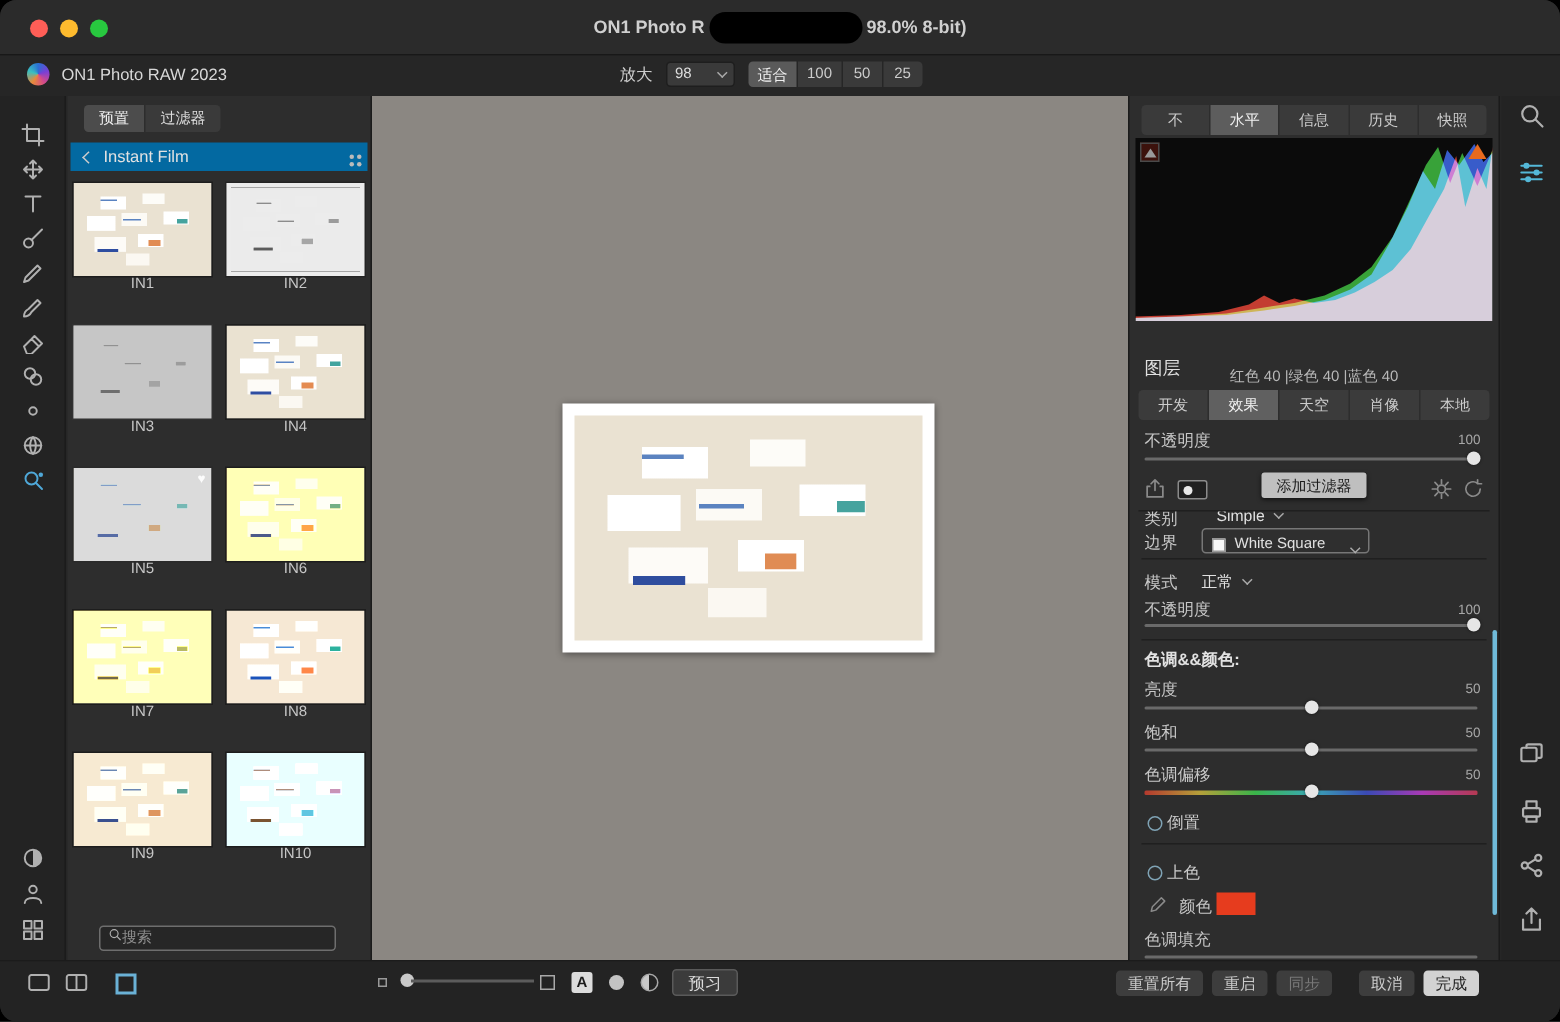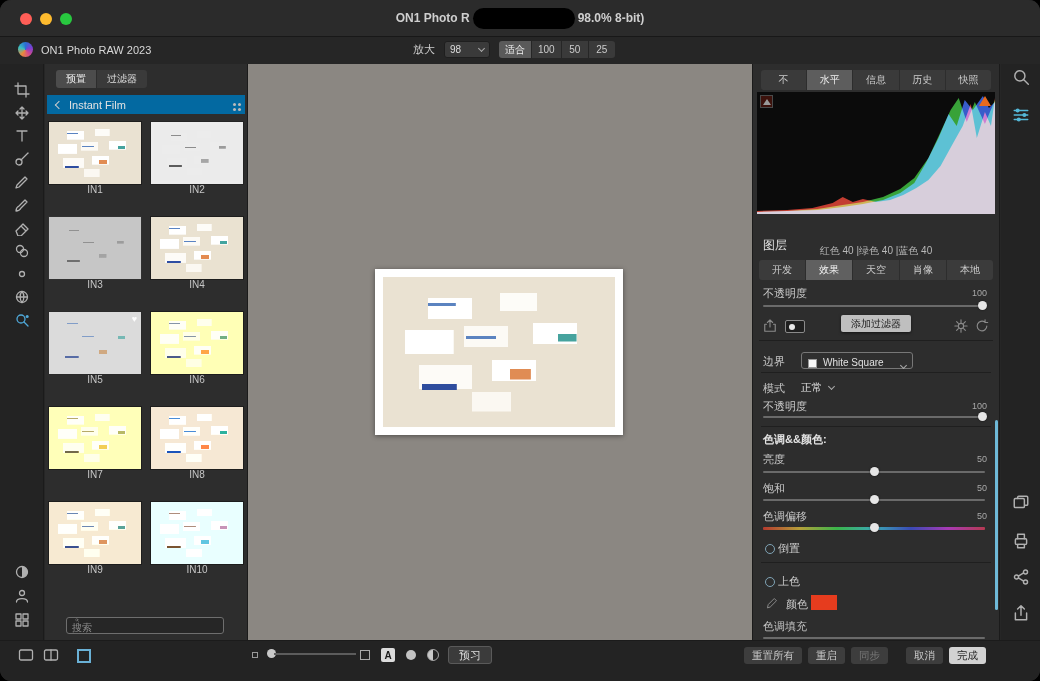--- a/index.html
+++ b/index.html
@@ -384,6 +384,13 @@
     <div class="rp-div" style="top:276px"></div>
 
     <div class="filter-scroll">
+      <div class="frow" style="top:-5px">
+        <span class="flabel">类别</span>
+        <span class="fvalue">
+            <span>Simple</span>
+            <span class="caret"></span>
+          </span>
+      </div>
       <div class="frow" style="top:11px">
         <span class="flabel">边界</span>
         <span class="dropbox">

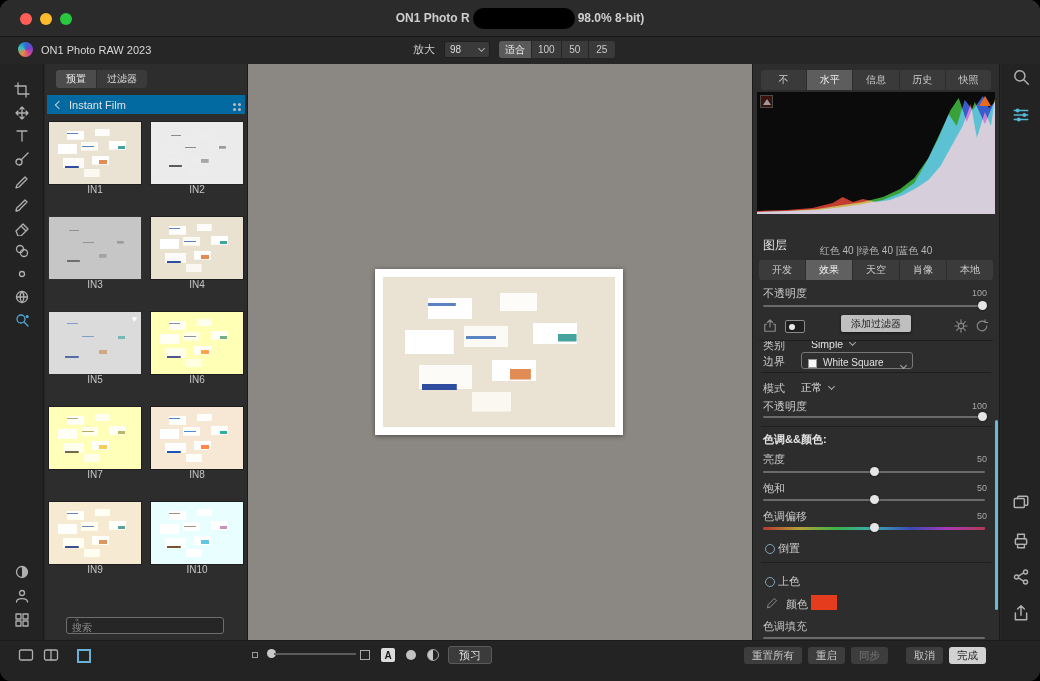--- a/index.html
+++ b/index.html
@@ -49,7 +49,7 @@
   .thumb-img{height:62px;position:relative;overflow:hidden;box-shadow:0 0 0 1px rgba(0,0,0,.35);}
   .thumb-label{text-align:center;font-size:10px;color:#c6c6c6;height:12px;}
   .fav{position:absolute;top:2px;right:4px;font-size:9px;color:rgba(255,255,255,.92);z-index:2;}
-  .lp-search{position:absolute;bottom:6px;left:21px;right:23px;height:17px;background:#262626;border:1px solid #6e6e6e;border-radius:3px;display:flex;padding:0 5px;flex-direction:column;}
+  .lp-search{position:absolute;bottom:6px;left:21px;right:23px;height:17px;background:#262626;border:1px solid #6e6e6e;border-radius:3px;display:flex;padding:0 5px;}
   .lp-search input{background:transparent;border:none;outline:none;color:#ccc;font-size:10px;width:100%;padding:0;font-family:inherit;}
   .lp-search input::placeholder{color:#8d8d8d;}
 

